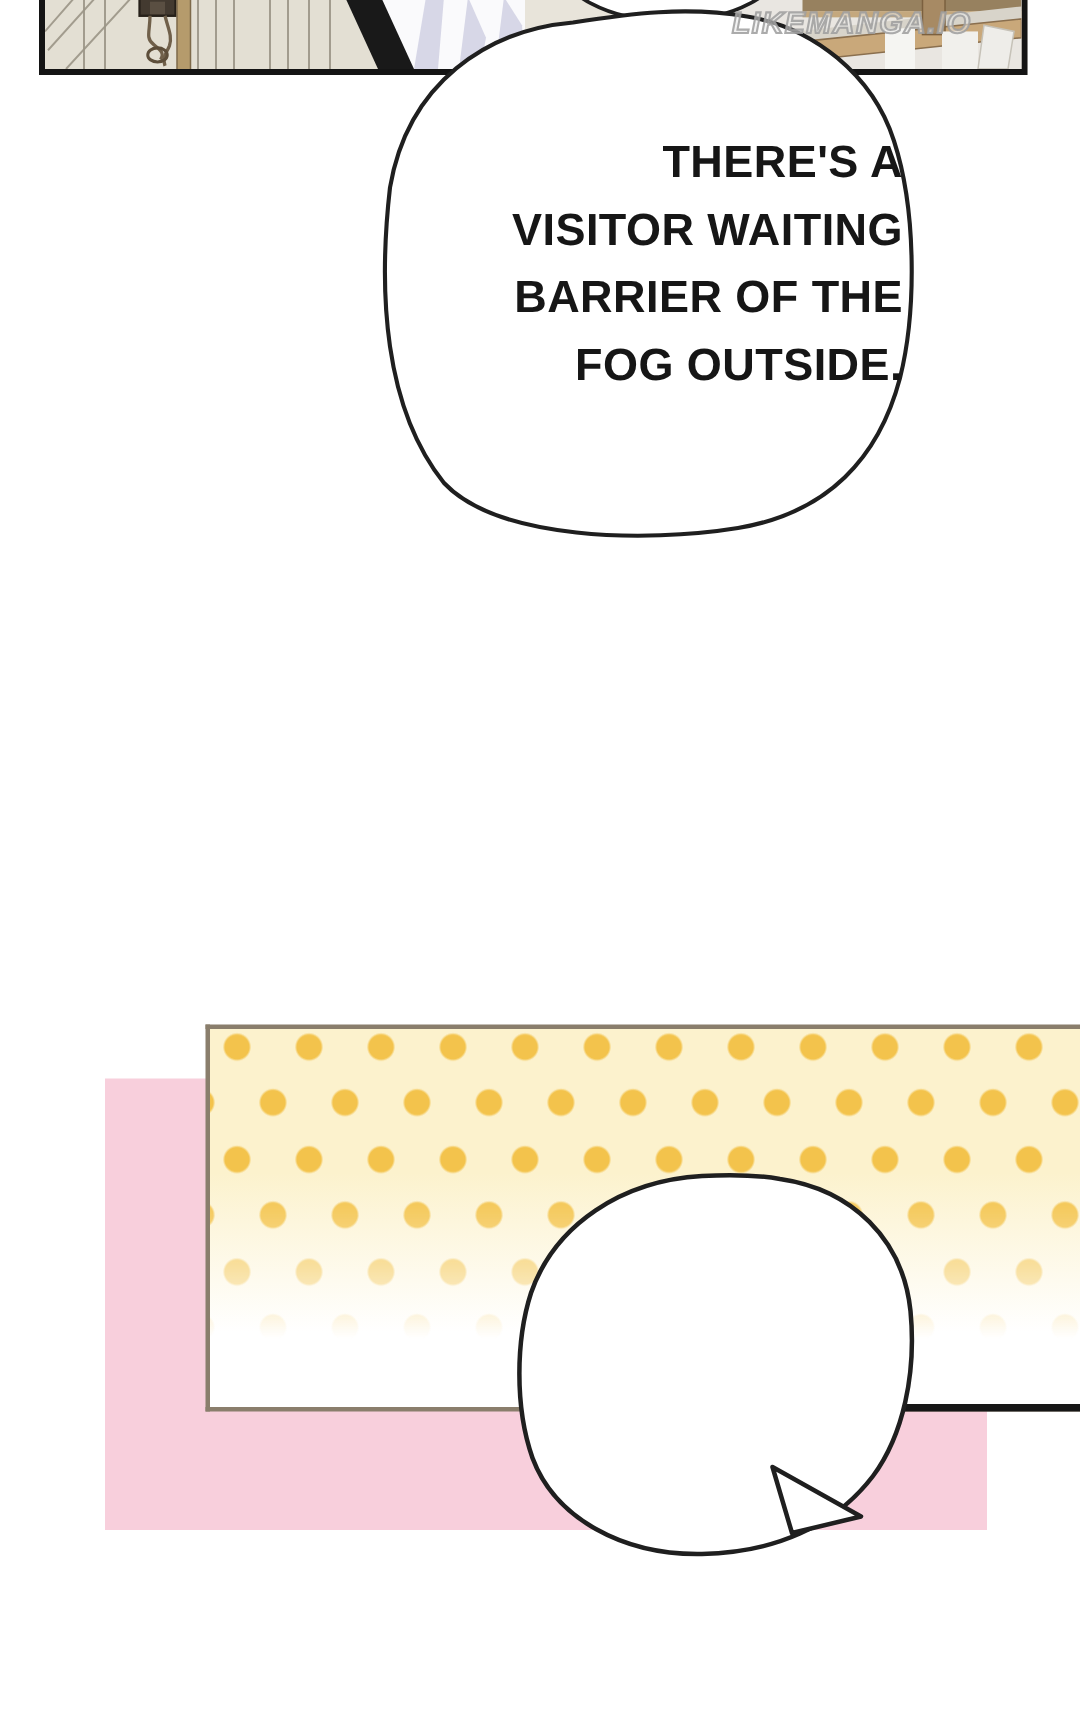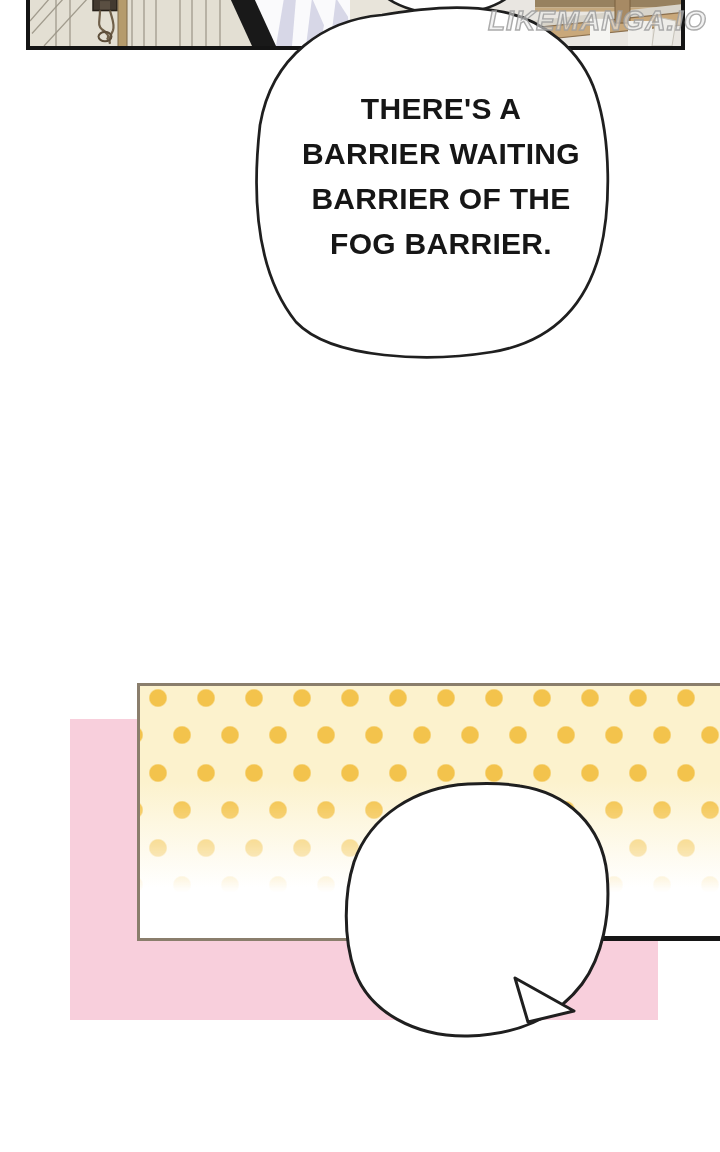--- a/index.html
+++ b/index.html
@@ -47,7 +47,7 @@
   
   .watermark{
     position:absolute;left:488px;top:5px;z-index:6;
-    font-style:italic;font-weight:bold;font-size:28px;letter-spacing:1px;
+    font-style:italic;font-weight:bold;font-size:20px;letter-spacing:1px;
     color:rgba(232,232,232,0.55);
     -webkit-text-stroke:1.4px rgba(158,158,158,0.85);
     white-space:nowrap;

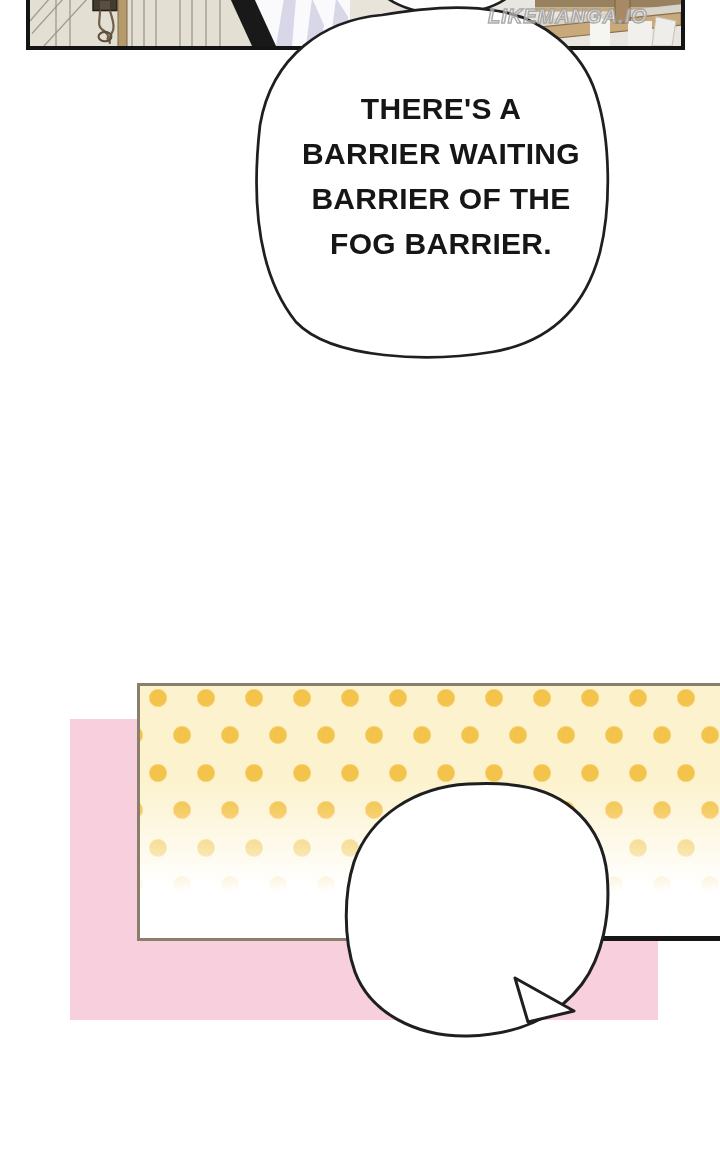--- a/index.html
+++ b/index.html
@@ -39,7 +39,7 @@
   
   .bubble-layer{position:absolute;left:0;top:0;width:720px;height:1152px;z-index:4;pointer-events:none;}
   .bubble-text{
-    position:absolute;z-index:5;color:#161616;text-align:center;
+    position:absolute;z-index:5;color:#161616;text-align:right;
     font-weight:bold;font-size:30px;line-height:45px;letter-spacing:0.3px;
   }
   .b1-text{left:280px;top:86px;width:322px;}

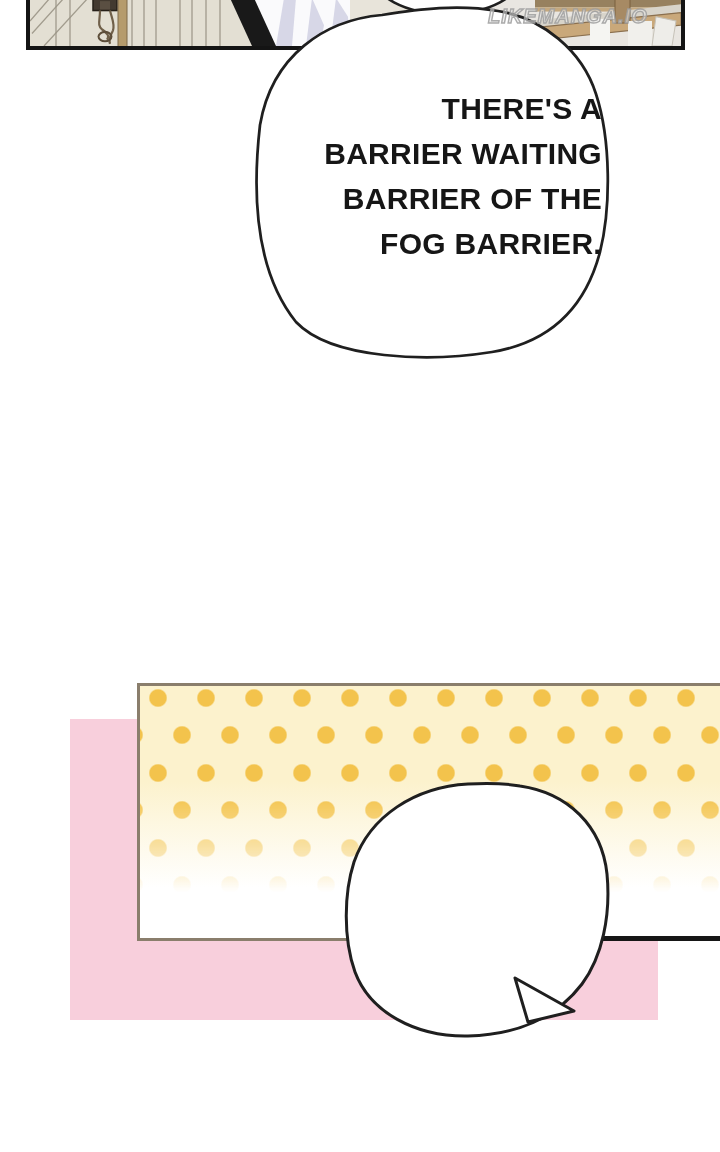--- a/index.html
+++ b/index.html
@@ -117,7 +117,7 @@
 
   <div class="bubble-text b1-text">
     <div>THERE'S A</div>
-    <div>BARRIER WAITING</div>
+    <div>VISITOR WAITING</div>
     <div>BARRIER OF THE</div>
     <div>FOG BARRIER.</div>
   </div>

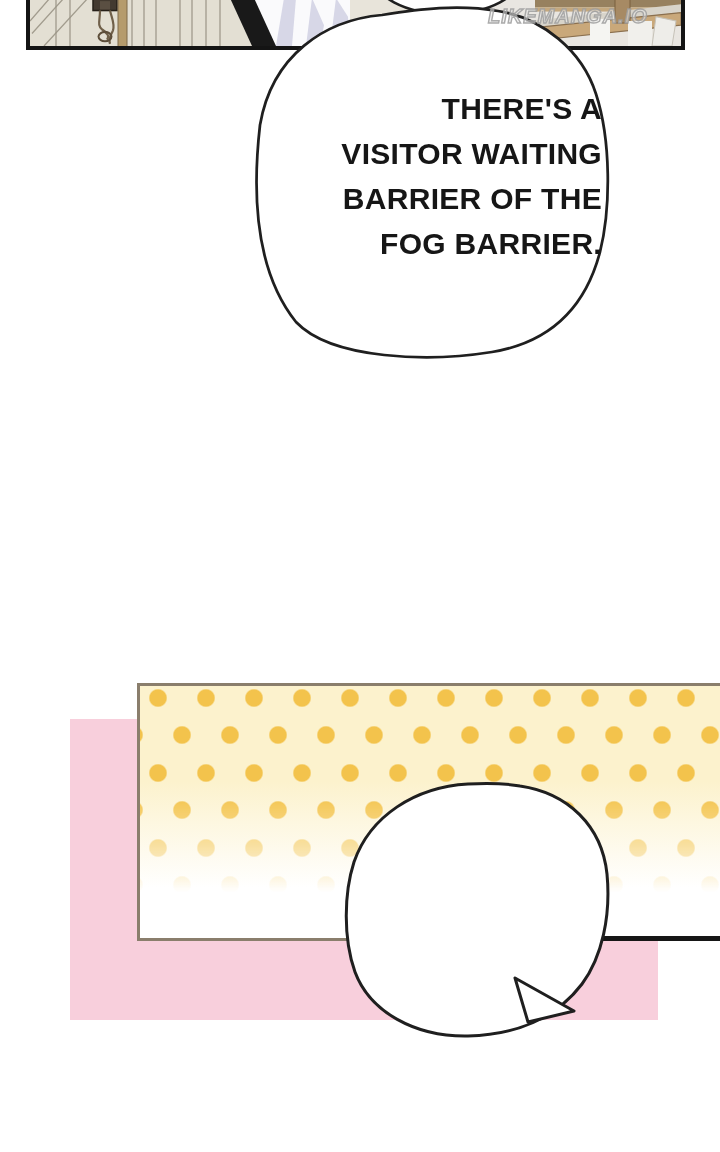--- a/index.html
+++ b/index.html
@@ -119,7 +119,7 @@
     <div>THERE'S A</div>
     <div>VISITOR WAITING</div>
     <div>BARRIER OF THE</div>
-    <div>FOG BARRIER.</div>
+    <div>FOG OUTSIDE.</div>
   </div>
 
   <div class="watermark">LIKEMANGA.IO</div>

